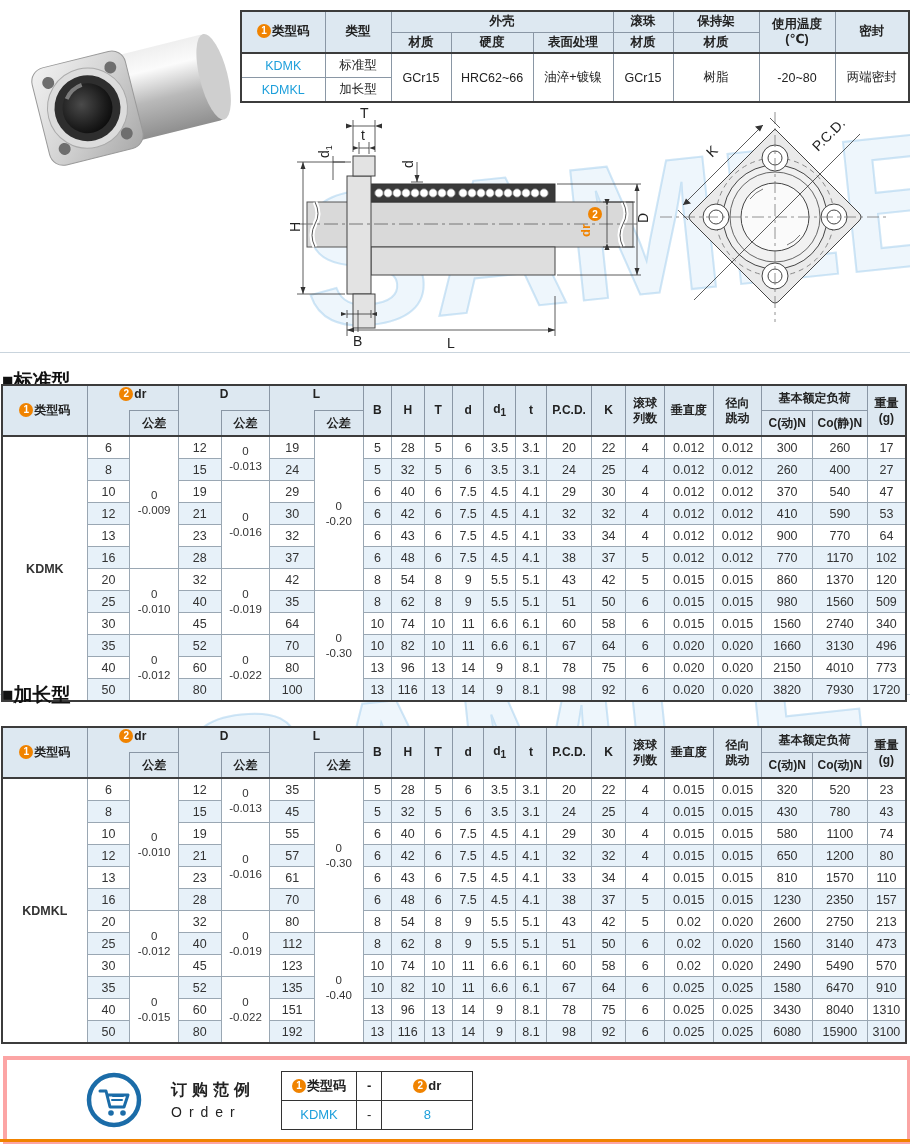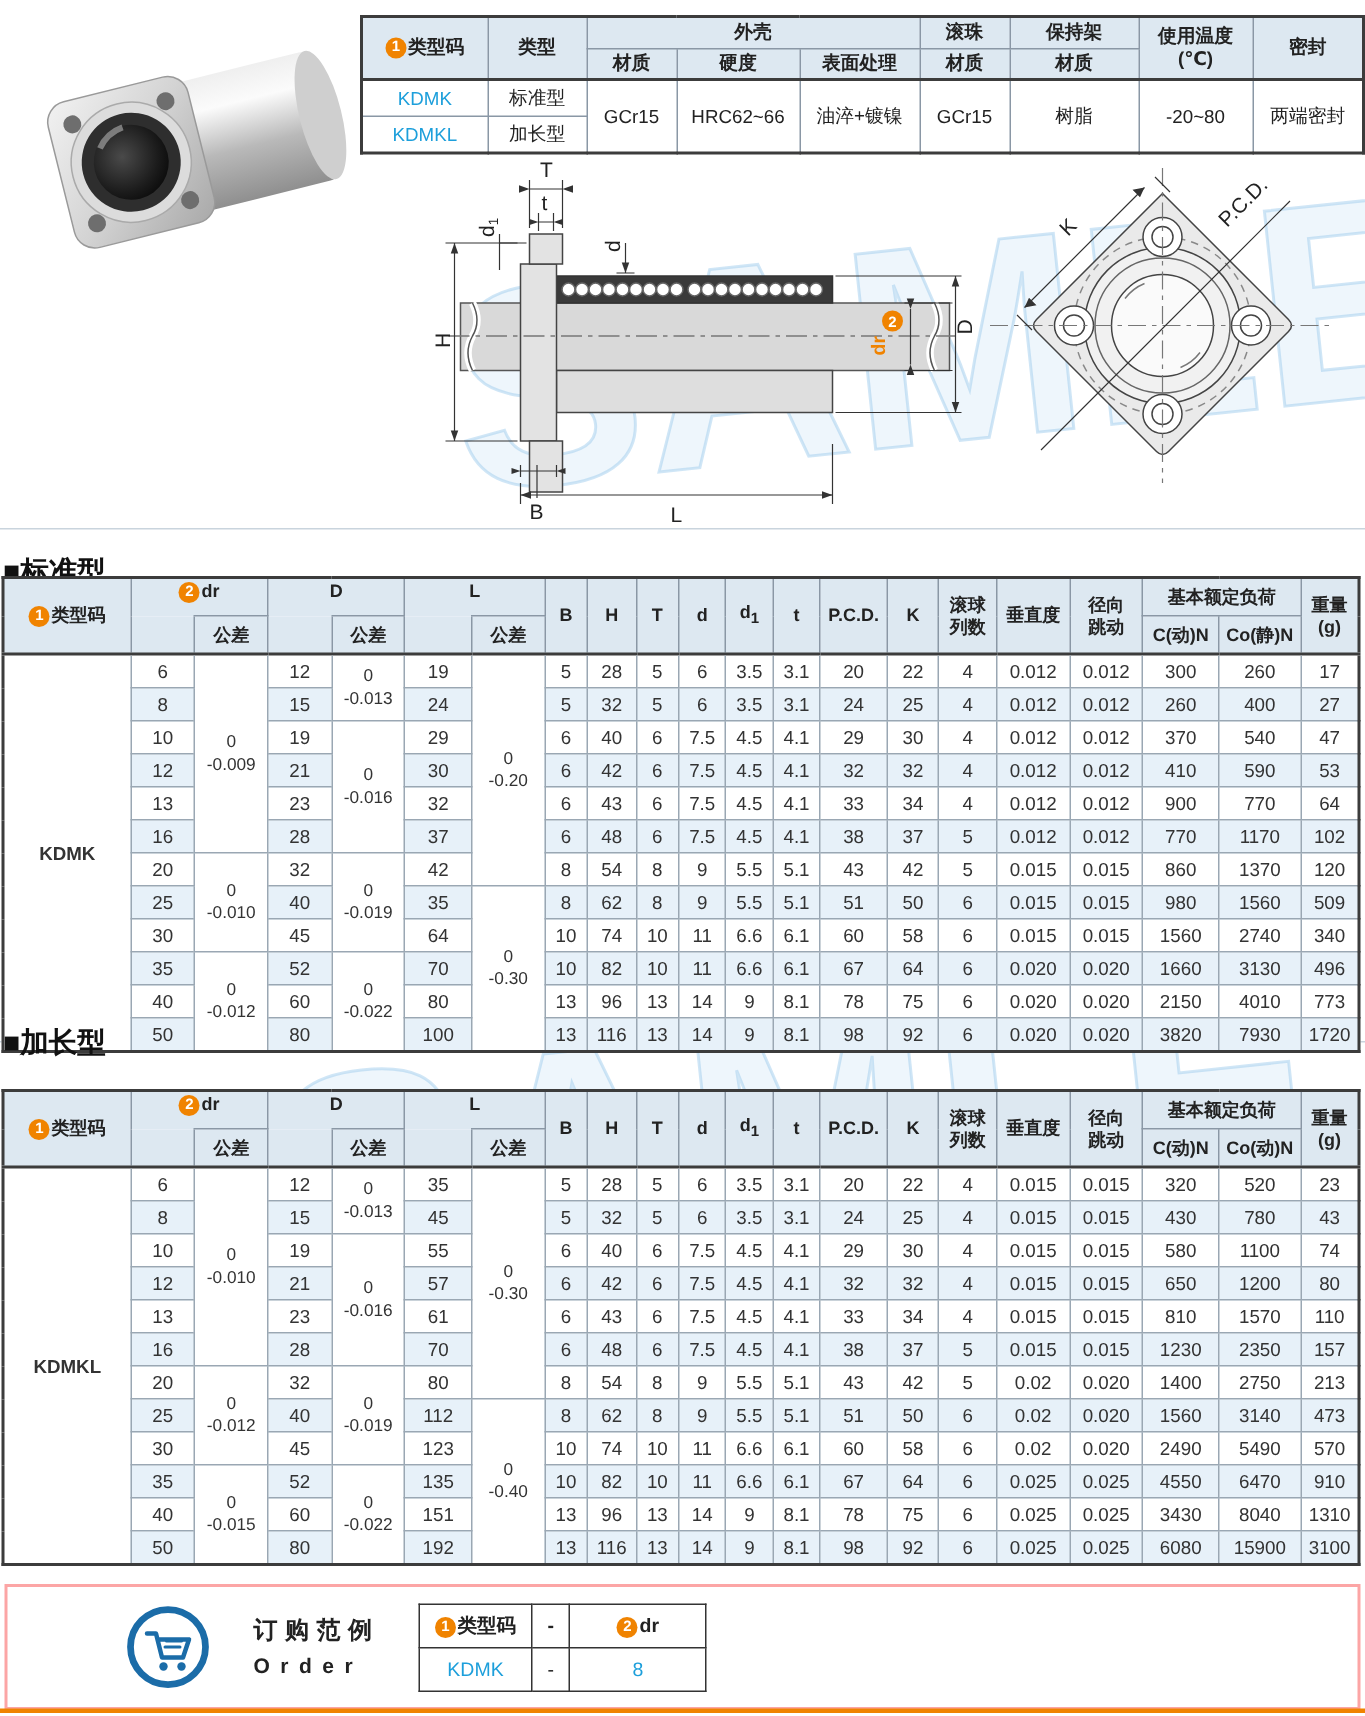--- a/index.html
+++ b/index.html
@@ -767,7 +767,7 @@
               <td>5</td>
               <td>0.02</td>
               <td>0.020</td>
-              <td>1400</td>
+              <td>2600</td>
               <td>2750</td>
               <td>213</td>
             </tr>

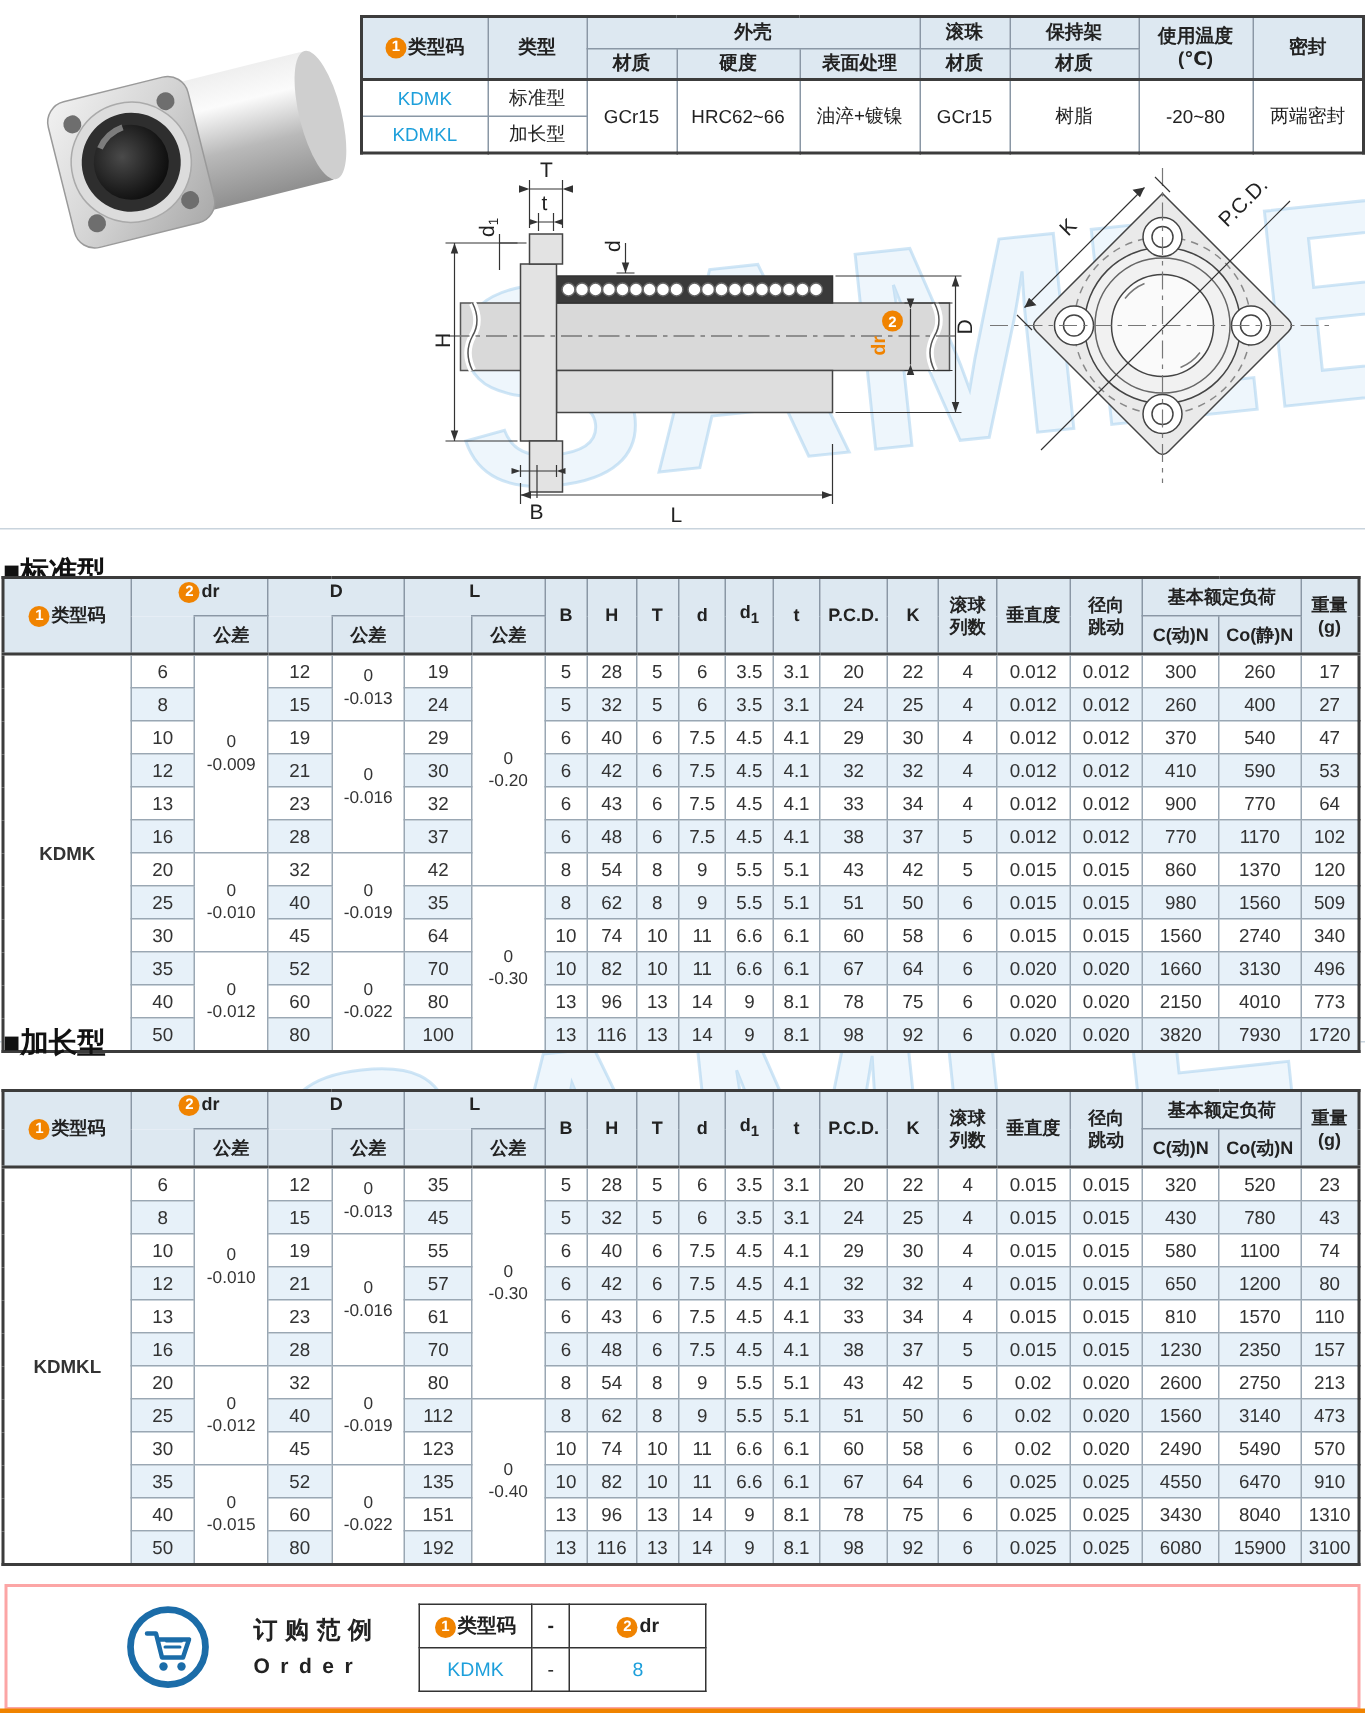--- a/index.html
+++ b/index.html
@@ -830,7 +830,7 @@
               <td class=" stripe">6</td>
               <td class=" stripe">0.025</td>
               <td class=" stripe">0.025</td>
-              <td class=" stripe">4550</td>
+              <td class=" stripe">1580</td>
               <td class=" stripe">6470</td>
               <td class=" stripe">910</td>
             </tr>

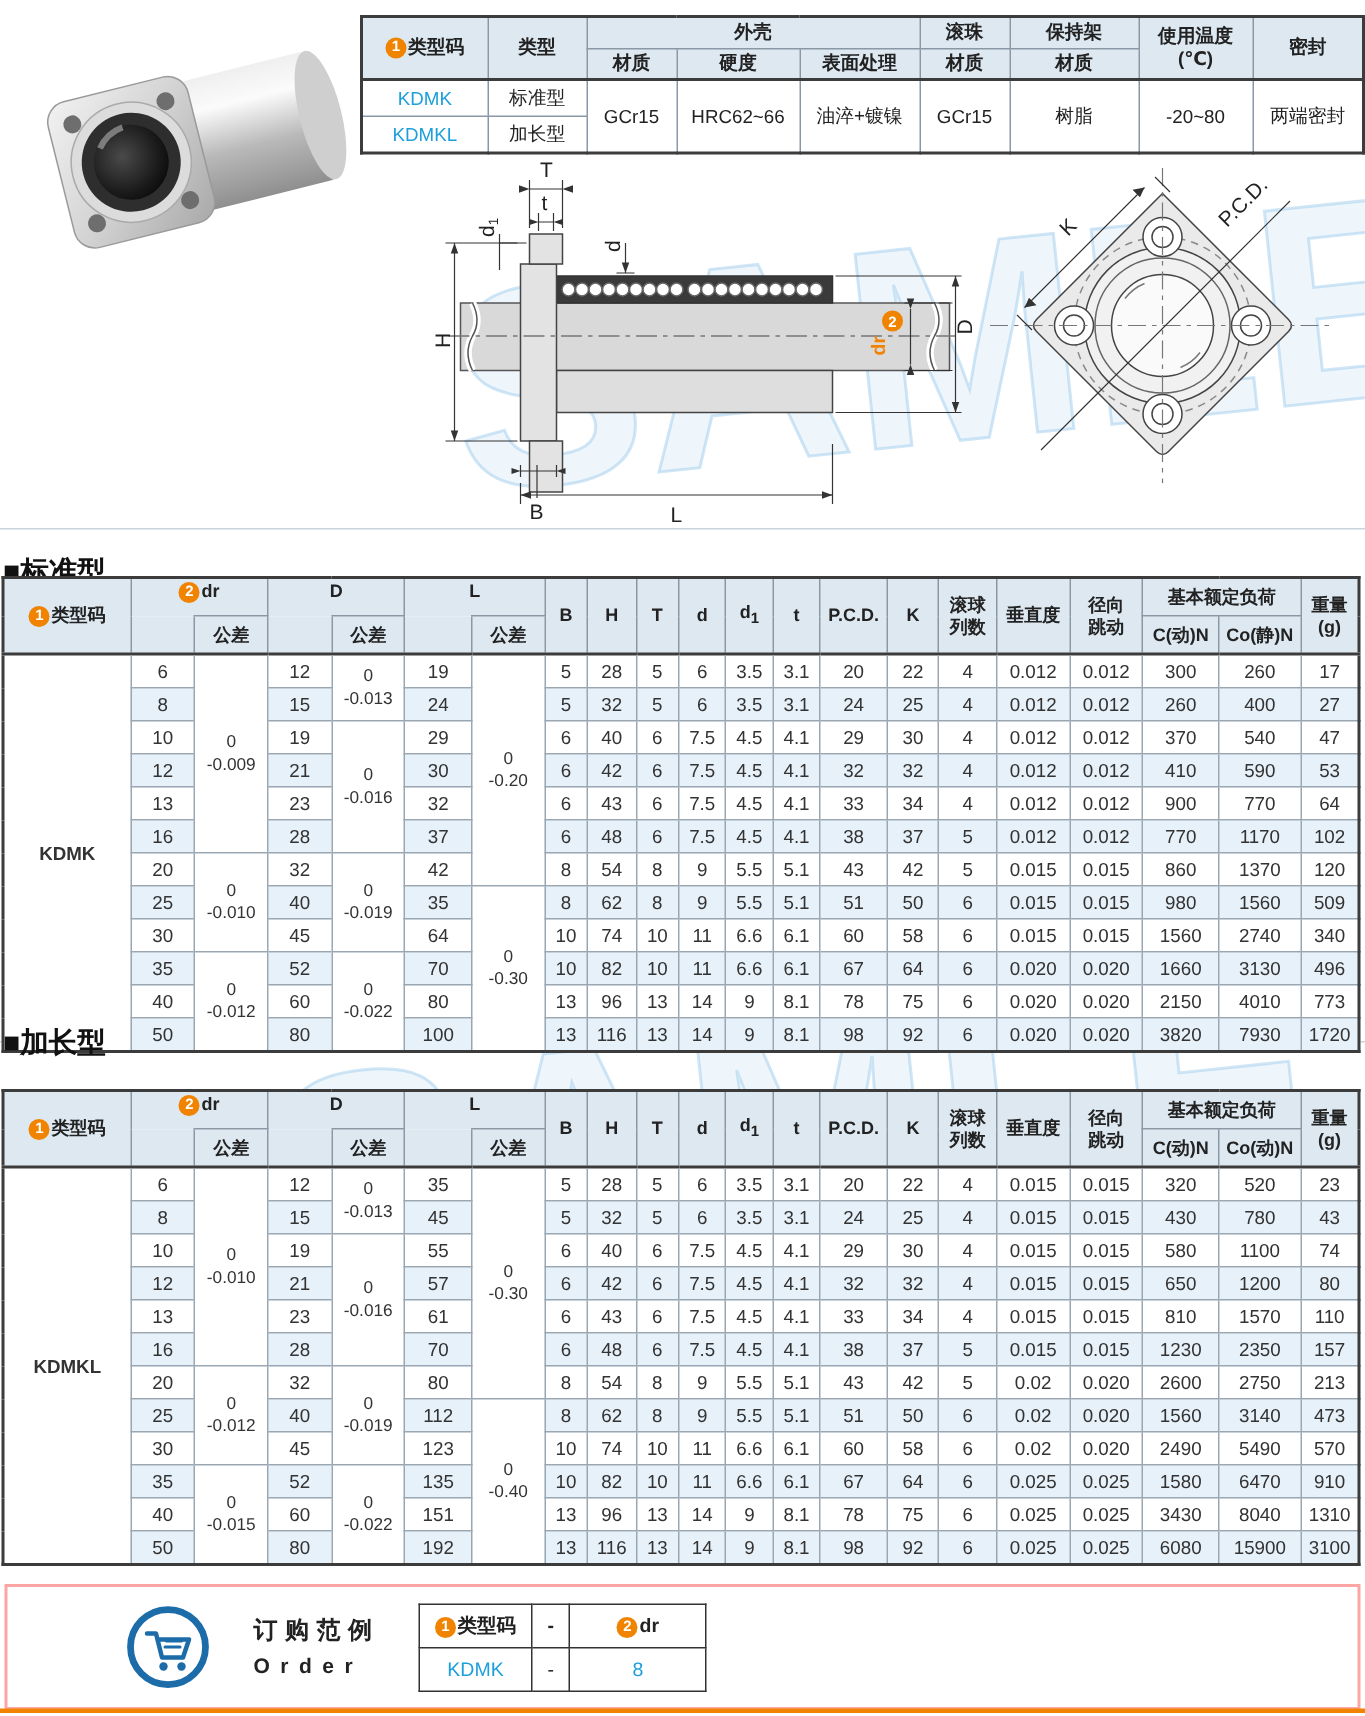--- a/index.html
+++ b/index.html
@@ -40,7 +40,7 @@
   .abs{position:absolute;z-index:2;}
   svg text{font-family:"Liberation Sans","DejaVu Sans",sans-serif;}
   
-  .order{position:absolute;left:3px;top:1056px;width:900px;height:80px;border:2px solid #fca5a5;
+  .order{position:absolute;left:3px;top:1056px;width:900px;height:80px;border:4px solid #fca5a5;
          display:flex;align-items:center;z-index:2;background:#fff;}
   .order-title{margin-left:28px;line-height:1.5;}
   .order-title .t1{font-size:16px;font-weight:bold;letter-spacing:5px;color:#222;}

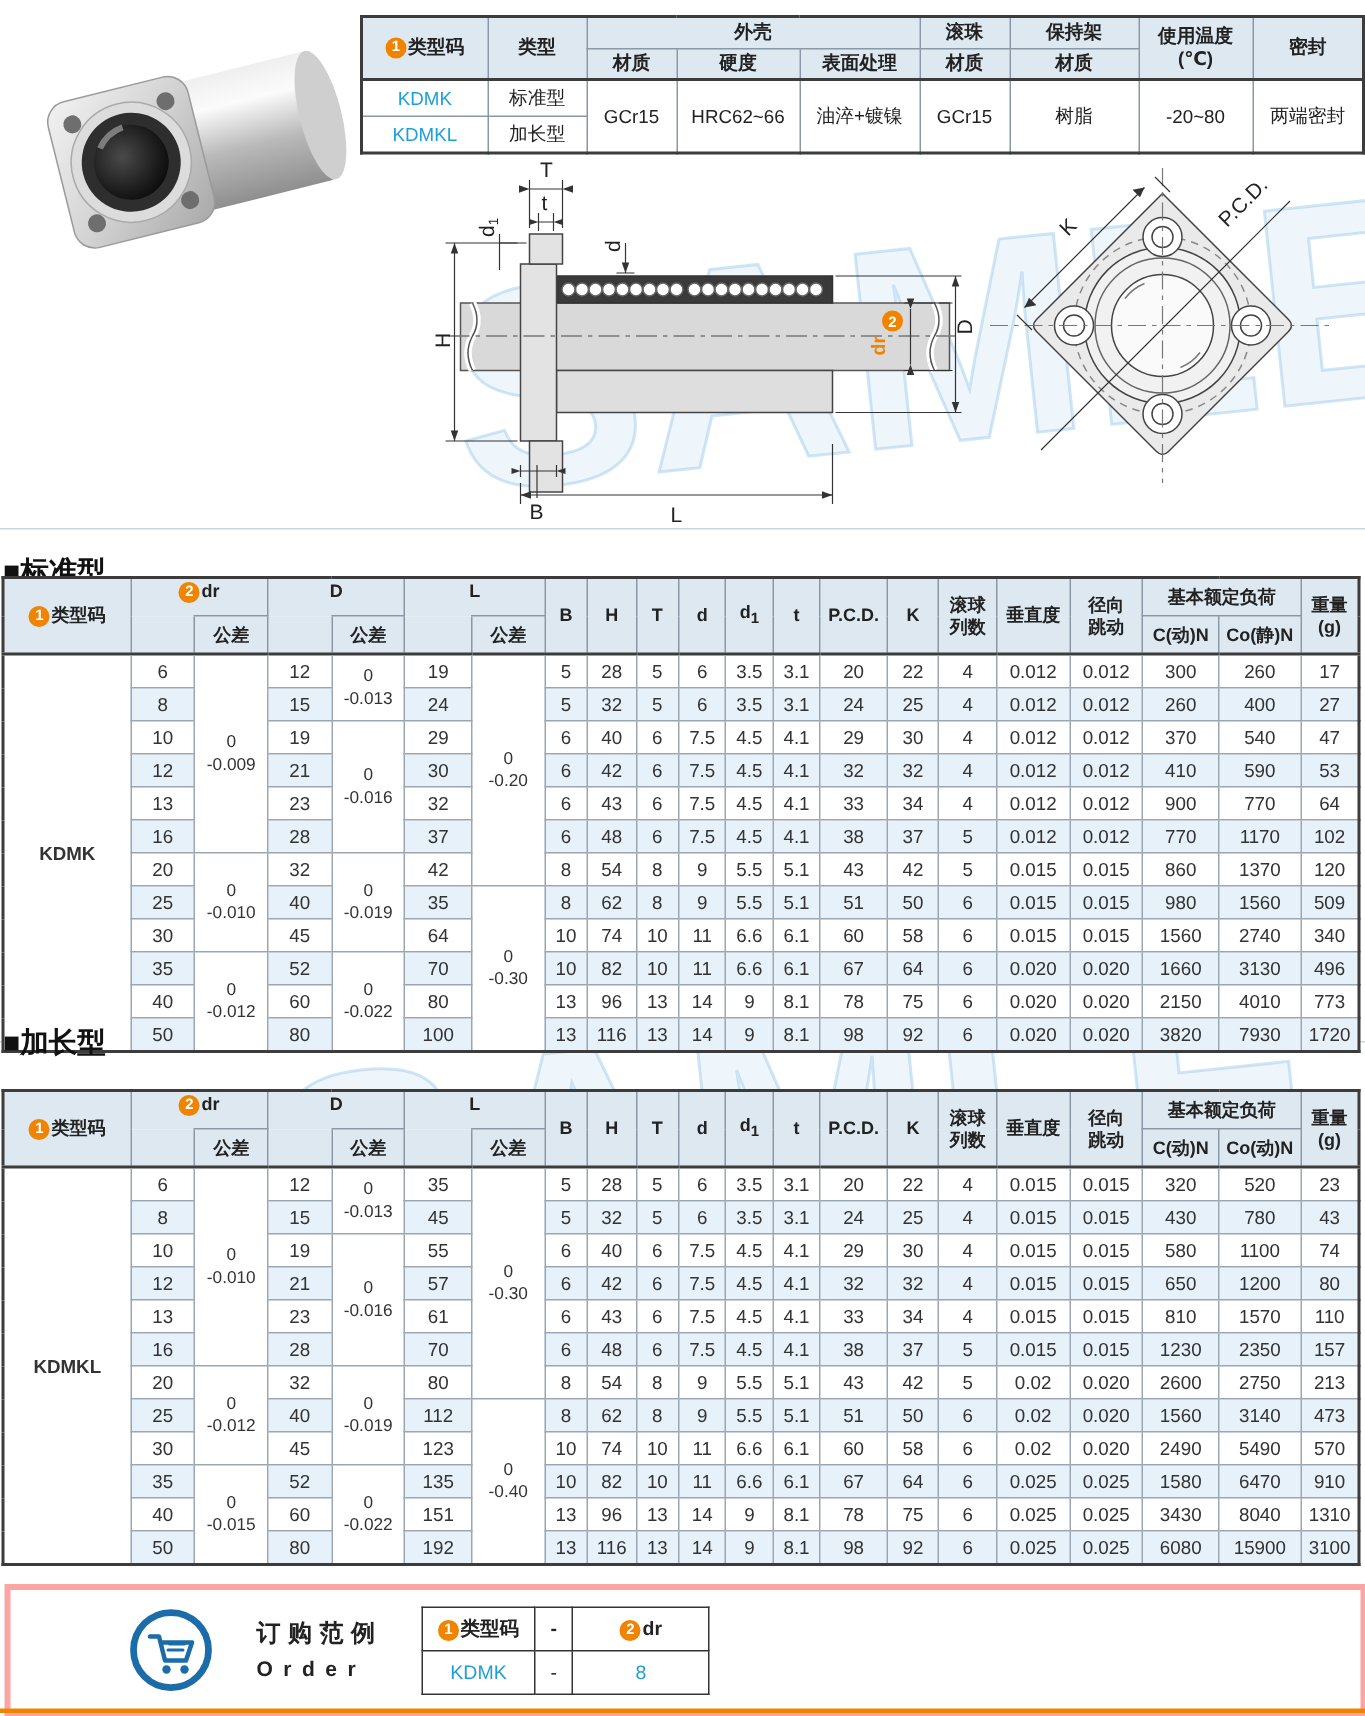--- a/index.html
+++ b/index.html
@@ -44,7 +44,7 @@
          display:flex;align-items:center;z-index:2;background:#fff;}
   .order-title{margin-left:28px;line-height:1.5;}
   .order-title .t1{font-size:16px;font-weight:bold;letter-spacing:5px;color:#222;}
-  .order-title .t2{font-size:14px;letter-spacing:7px;color:#222;font-weight:bold;}
+  .order-title .t2{font-size:14px;letter-spacing:7px;color:#222;}
   .ordtab{border-collapse:collapse;margin-left:26px;}
   .ordtab th{border:1.5px solid #333;font-size:13px;font-weight:bold;padding:3px 10px;background:#fff;height:22px;}
   .ordtab td{border:1.5px solid #333;font-size:13px;text-align:center;padding:3px 10px;height:22px;}

